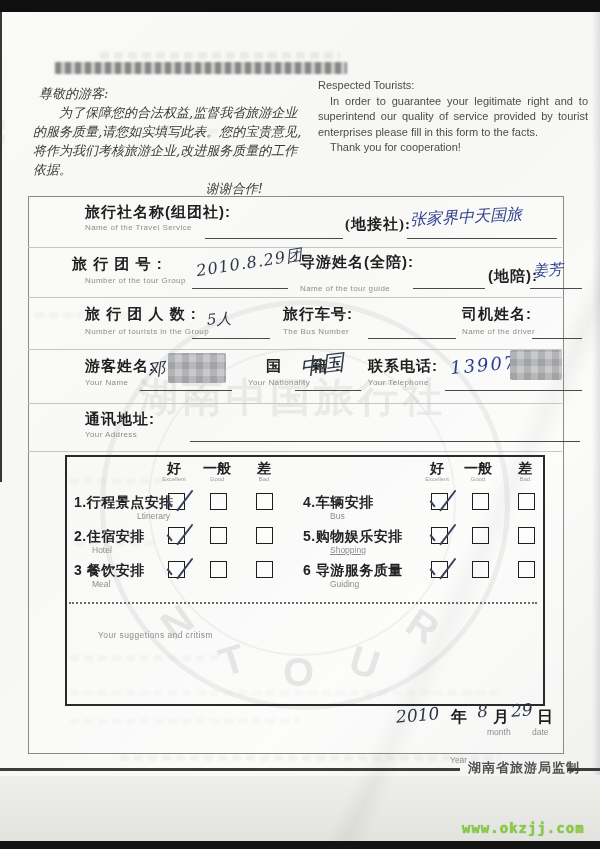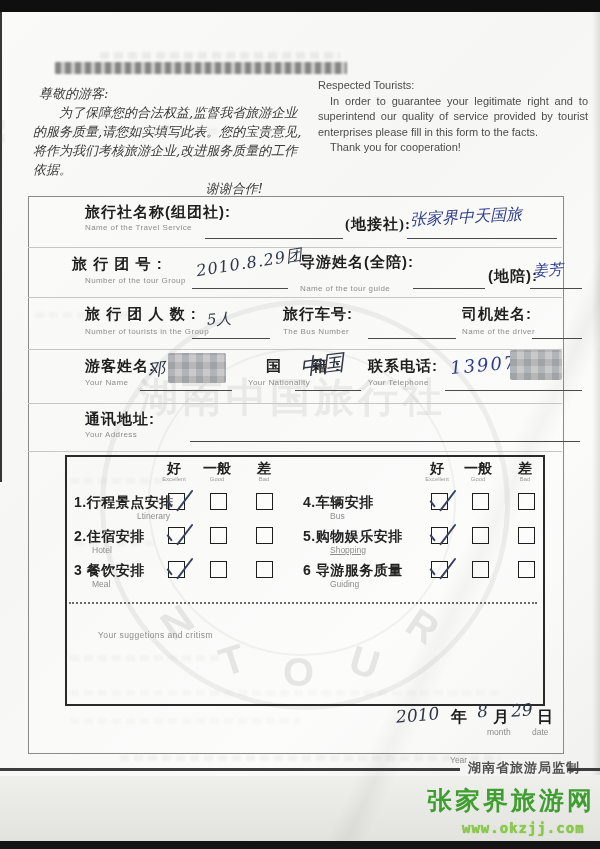--- a/index.html
+++ b/index.html
@@ -250,7 +250,6 @@
   <div class="abs supervisor">湖南省旅游局监制</div>
   <div class="abs sup-line" style="left:568px;width:32px;"></div>
 
-  <div class="abs site-name">张家界旅游网</div>
   <div class="abs site-url">www.okzjj.com</div>
 
   <div class="abs bar-bottom"></div>

